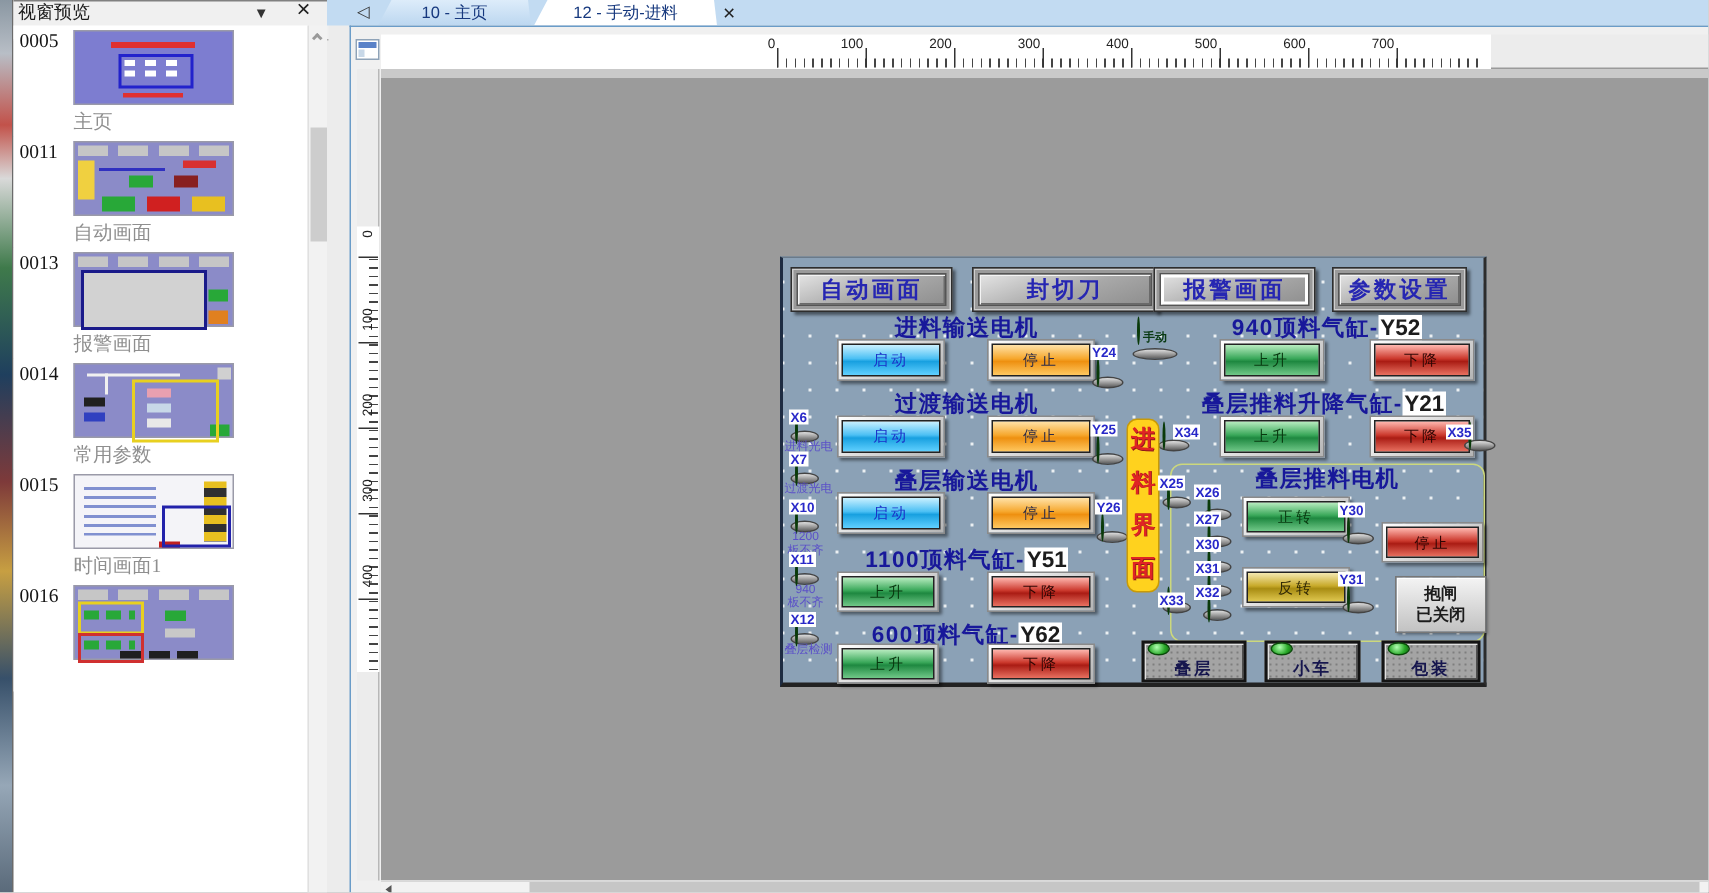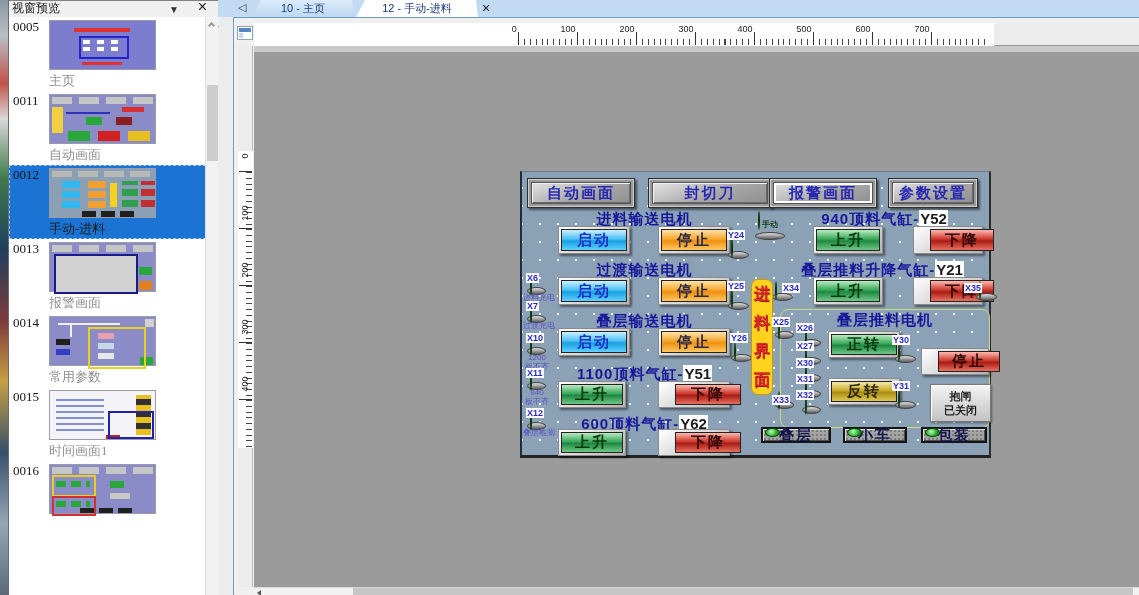--- a/index.html
+++ b/index.html
@@ -217,11 +217,6 @@
         <div class="thumb t11"></div>
         <div class="sb-cap">自动画面</div>
       </div>
-      <div class="sb-item sel-item">
-        <span class="sb-id">0012</span>
-        <div class="thumb t12"></div>
-        <div class="sb-cap">手动-进料</div>
-      </div>
       <div class="sb-item">
         <span class="sb-id">0013</span>
         <div class="thumb t13"></div>

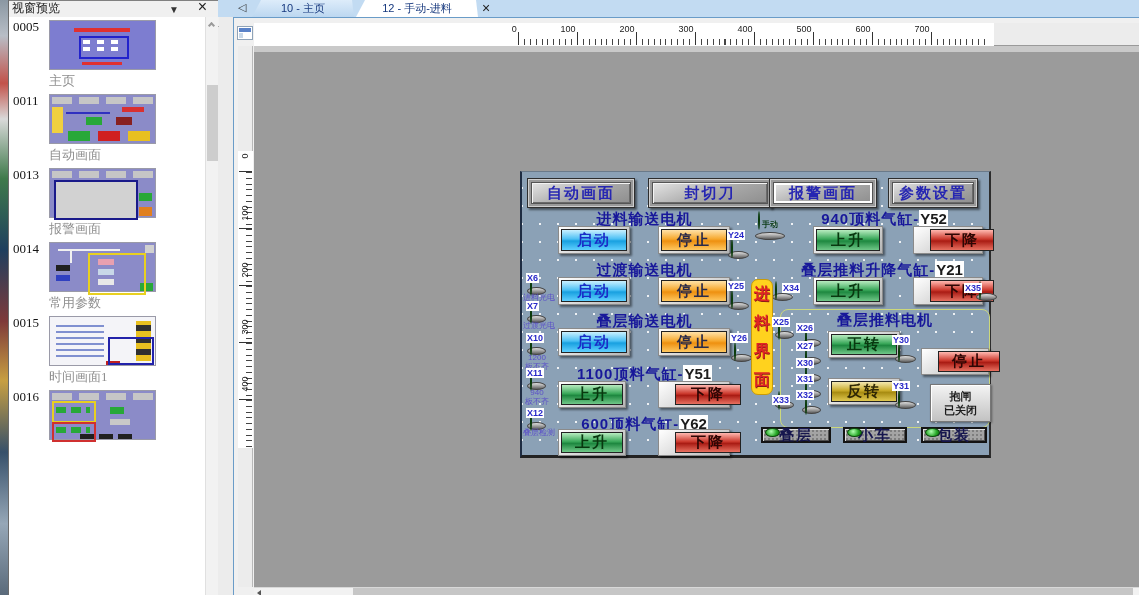--- a/index.html
+++ b/index.html
@@ -155,7 +155,7 @@
   .cbtn{position:absolute;background:linear-gradient(145deg,#ffffff,#b4b4b4);border:1px solid #8a8a8a;
     box-shadow:2px 2px 2px rgba(0,0,0,.45);padding:2px;}
   .cbtn .face{width:100%;height:100%;border:1px solid #222;display:flex;align-items:center;justify-content:center;
-    font-weight:bold;font-size:15px;letter-spacing:2px;white-space:nowrap;}
+    font-weight:normal;font-size:10px;letter-spacing:2px;white-space:nowrap;}
   .face-start{background:linear-gradient(#c9f0ff 0%,#4cc0f4 45%,#18a0e0 55%,#60d0ff 100%);color:#1a2ec8;}
   .face-stop {background:linear-gradient(#ffe2a8 0%,#f6a82e 45%,#ee9010 55%,#ffc860 100%);color:#2a2a48;}
   .face-up   {background:linear-gradient(#b8ecc0 0%,#3aa85a 45%,#1e8840 55%,#70c888 100%);color:#08380f;}

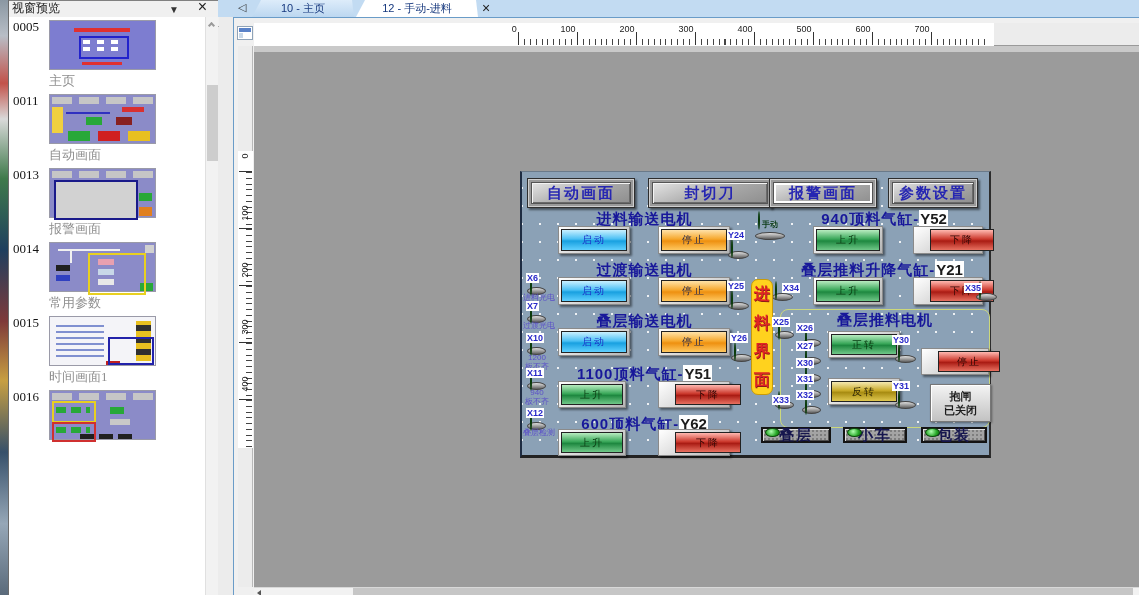--- a/index.html
+++ b/index.html
@@ -159,7 +159,7 @@
   .face-start{background:linear-gradient(#c9f0ff 0%,#4cc0f4 45%,#18a0e0 55%,#60d0ff 100%);color:#1a2ec8;}
   .face-stop {background:linear-gradient(#ffe2a8 0%,#f6a82e 45%,#ee9010 55%,#ffc860 100%);color:#2a2a48;}
   .face-up   {background:linear-gradient(#b8ecc0 0%,#3aa85a 45%,#1e8840 55%,#70c888 100%);color:#08380f;}
-  .face-down {background:linear-gradient(#ffb8b0 0%,#cc3a2e 45%,#aa1c14 55%,#e87060 100%);color:#2e0604;margin-left:14px;}
+  .face-down {background:linear-gradient(#ffb8b0 0%,#cc3a2e 45%,#aa1c14 55%,#e87060 100%);color:#2e0604;}
   .face-rev  {background:linear-gradient(#f4e8b0 0%,#c8aa2a 45%,#a88c12 55%,#e0c850 100%);color:#302805;}
 
   .lamp{position:absolute;width:15px;height:15px;}

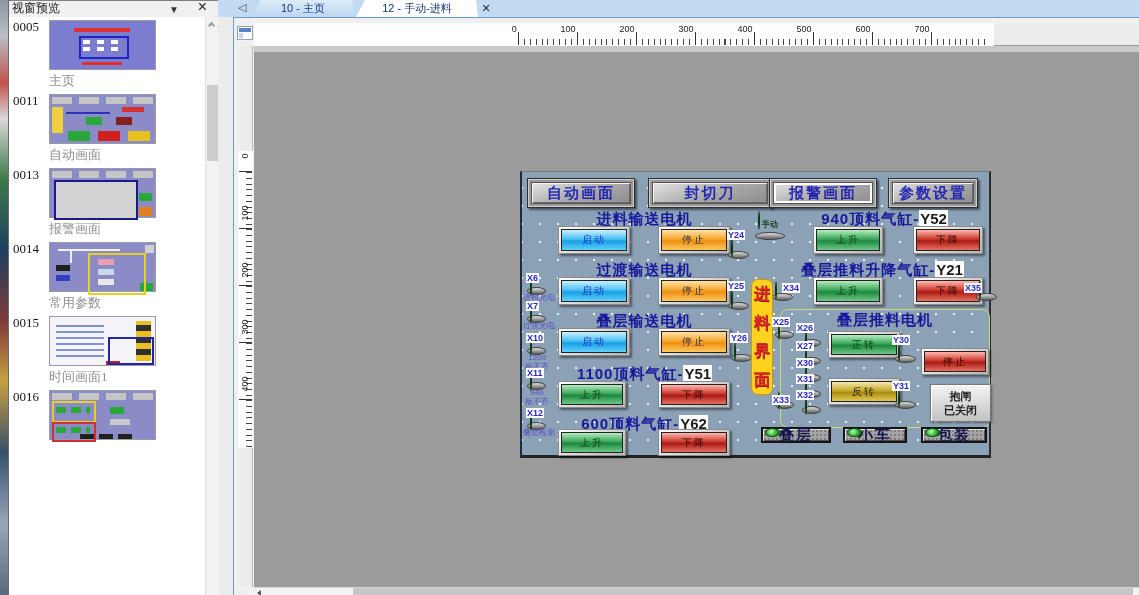--- a/index.html
+++ b/index.html
@@ -186,10 +186,10 @@
     box-shadow:1px 1px 2px rgba(0,0,0,.4),inset 1px 1px 0 #fff;
     font-weight:bold;font-size:11px;line-height:14px;color:#1c1c1c;text-align:center;padding-top:4px;}
 
-  .pbtn{position:absolute;height:16px;background-color:#a4a4a4;
+  .pbtn{position:absolute;height:28px;background-color:#a4a4a4;
     background-image:radial-gradient(#7e7e7e 0.8px,transparent 1px);background-size:4px 4px;
     border:2px solid #141414;box-shadow:inset 1px 1px 0 #e0e0e0,inset -1px -1px 0 #505050;
-    display:flex;align-items:center;justify-content:center;font-weight:bold;font-size:15px;
+    display:flex;align-items:flex-end;justify-content:center;font-weight:bold;font-size:11px;
     color:#16164e;letter-spacing:2px;}
   .pbtn::before{content:"";position:absolute;left:2px;top:-1px;width:13px;height:7px;border-radius:50%;
     background:radial-gradient(circle at 40% 35%,#b0ffb0,#28a828 60%,#0e6a0e);border:1px solid #0a4a0a;}

